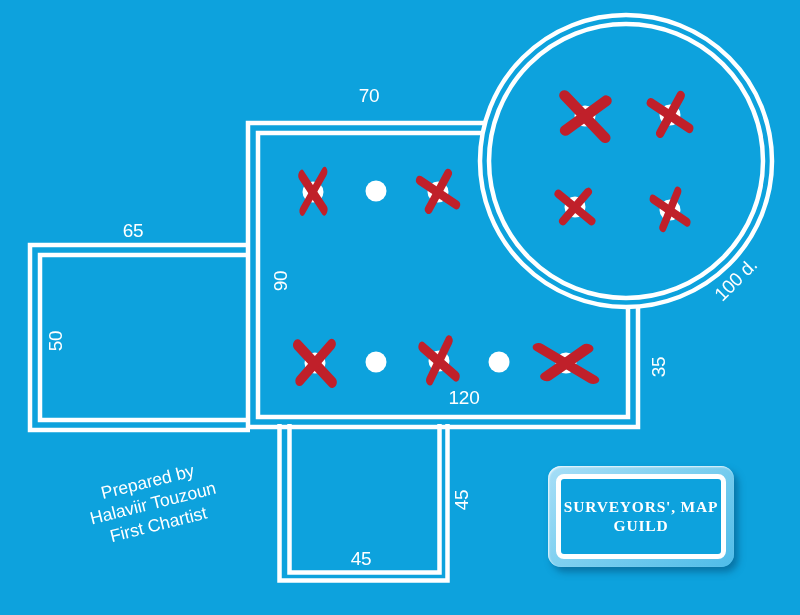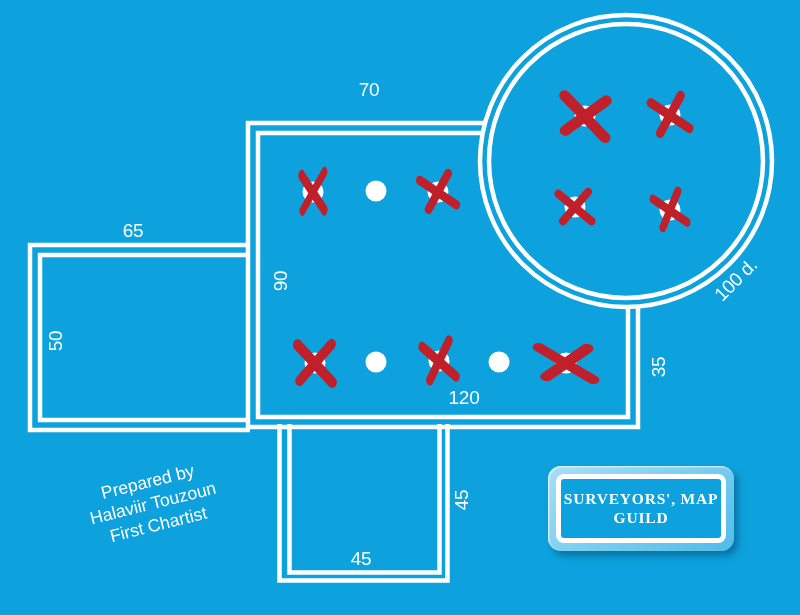--- a/index.html
+++ b/index.html
@@ -124,7 +124,7 @@
       </g>
   </svg>
 
-  <div class="dim" style="left:369px;top:90px">70</div>
+  <div class="dim" style="left:369px;top:96px">70</div>
   <div class="dim" style="left:133px;top:231px">65</div>
   <div class="dim v" style="left:281px;top:281px">90</div>
   <div class="dim v" style="left:56px;top:341px">50</div>

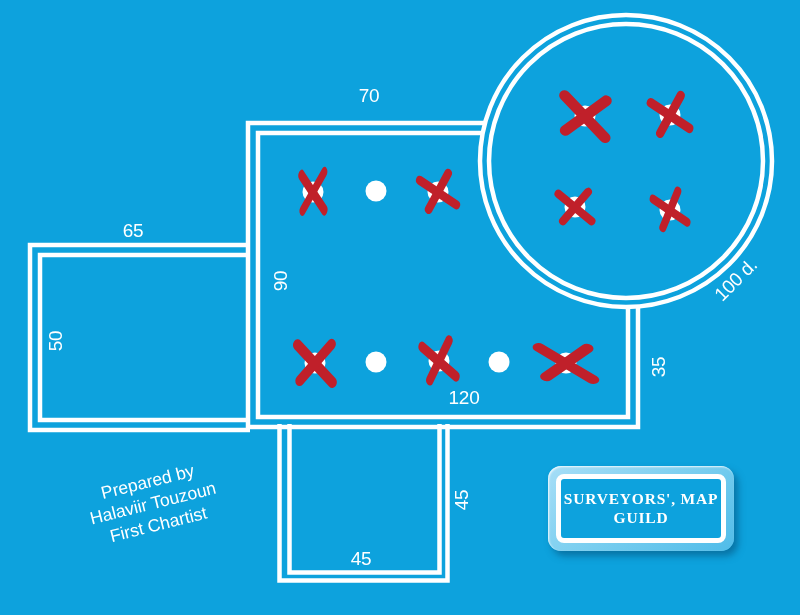--- a/index.html
+++ b/index.html
@@ -22,7 +22,7 @@
     white-space:nowrap;
   }
   .badge{
-    position:absolute;left:548px;top:466px;width:186px;height:85px;
+    position:absolute;left:548px;top:466px;width:186px;height:101px;
     border-radius:13px;
     background:linear-gradient(145deg,#a6def7 0%,#7fd0f0 45%,#4fbce9 100%);
     box-shadow:4px 5px 7px rgba(4,70,110,.5), inset 1px 1px 2px rgba(255,255,255,.85);

